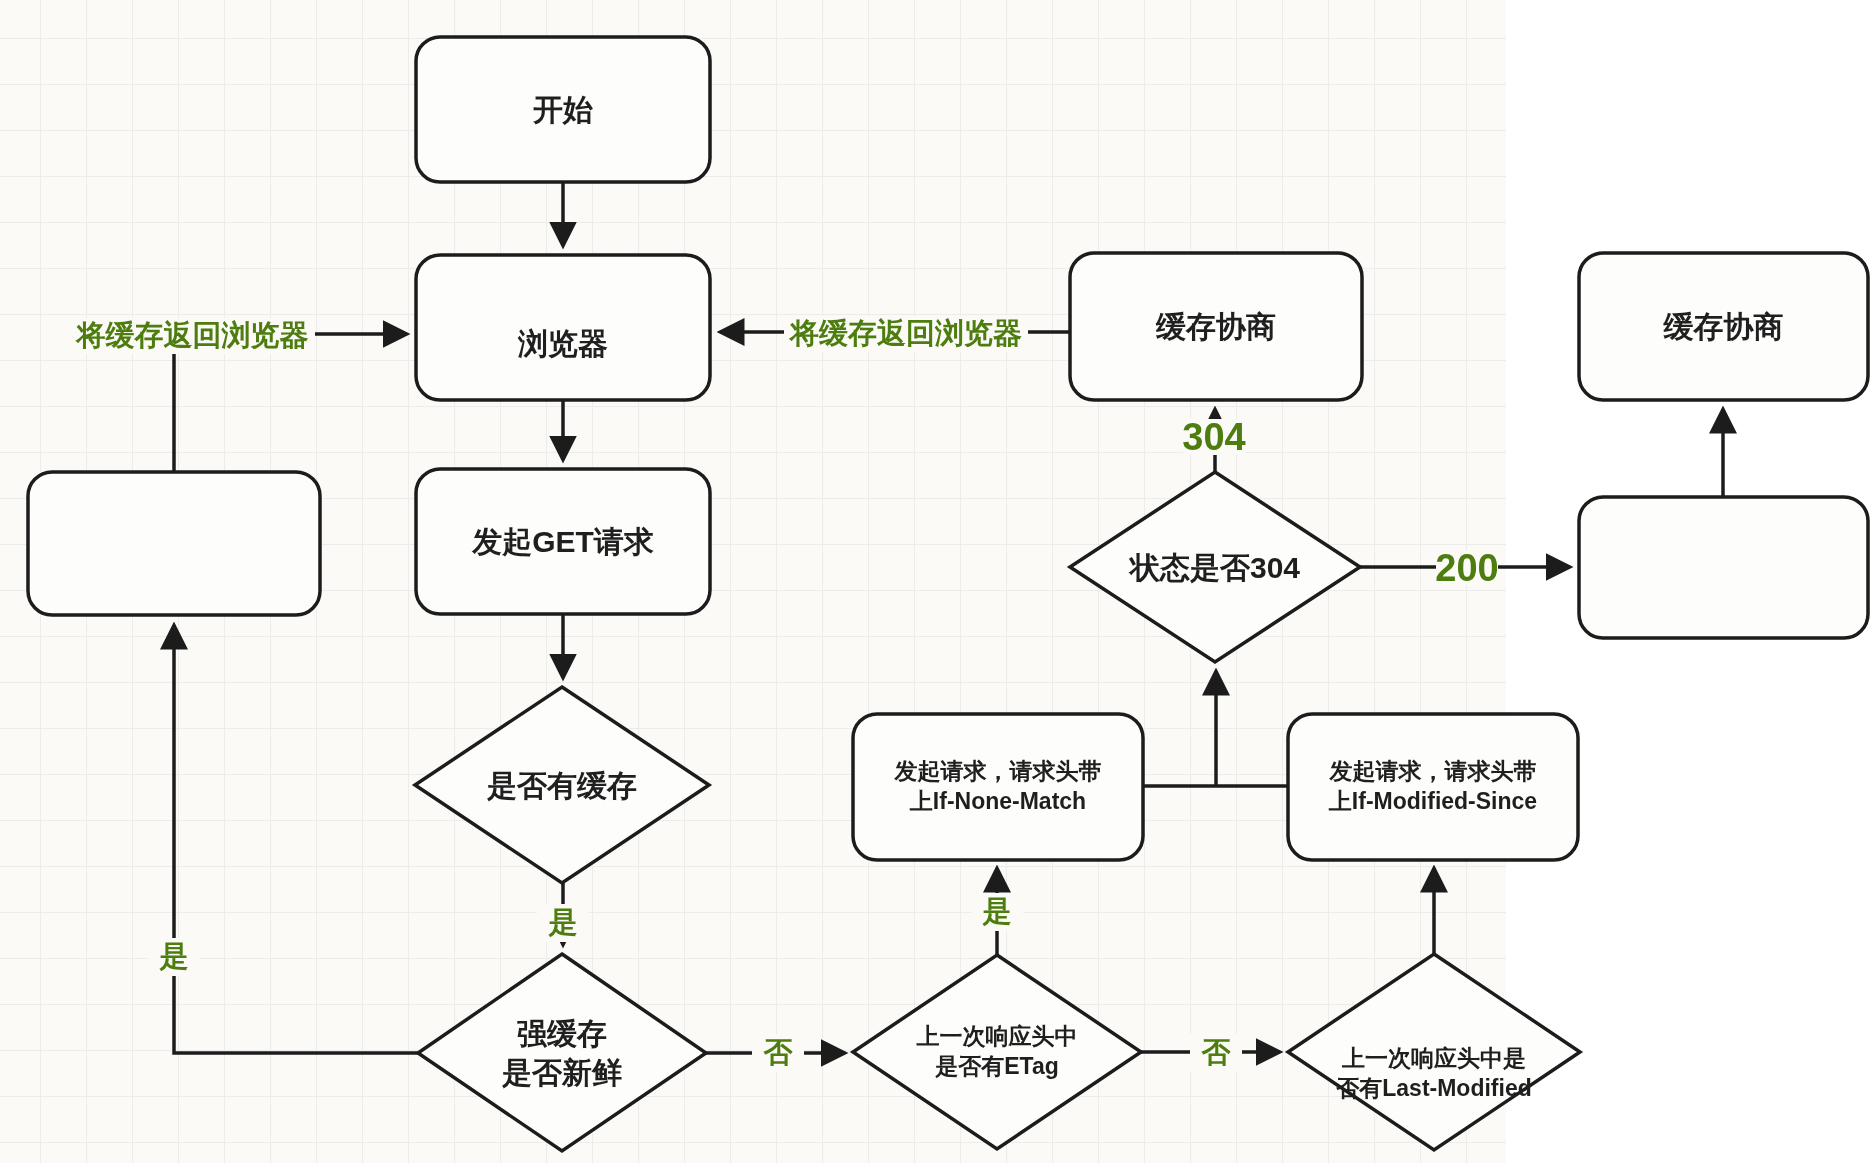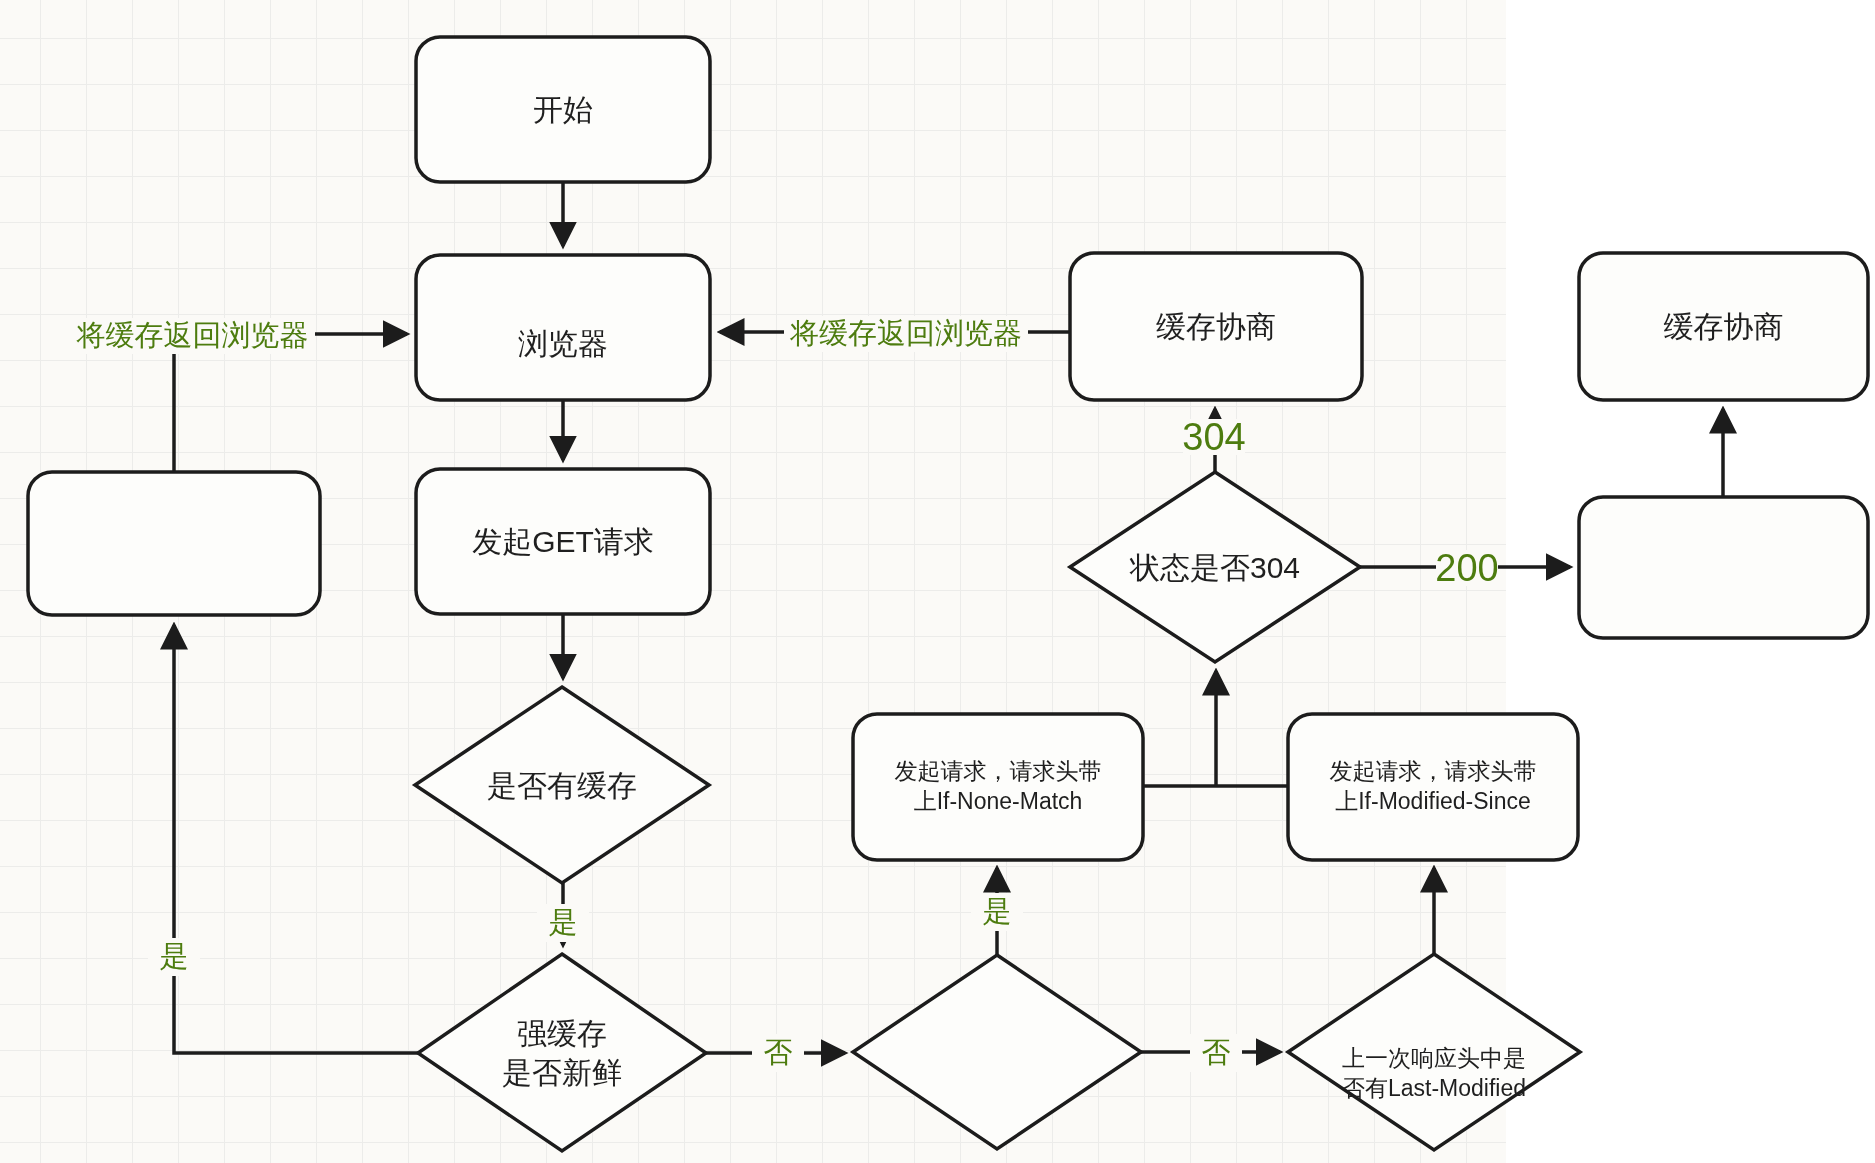--- a/index.html
+++ b/index.html
@@ -24,6 +24,7 @@
       linear-gradient(90deg, var(--grid) 1.5px, transparent 1.5px);
     background-size: 46px 46px;
     background-position: -6px -8px;
+    font-weight: bold;
   }
   svg.diagram { position: absolute; left: 0; top: 0; }
   .shape { fill: var(--node-fill); stroke: var(--stroke); stroke-width: 3.5; }

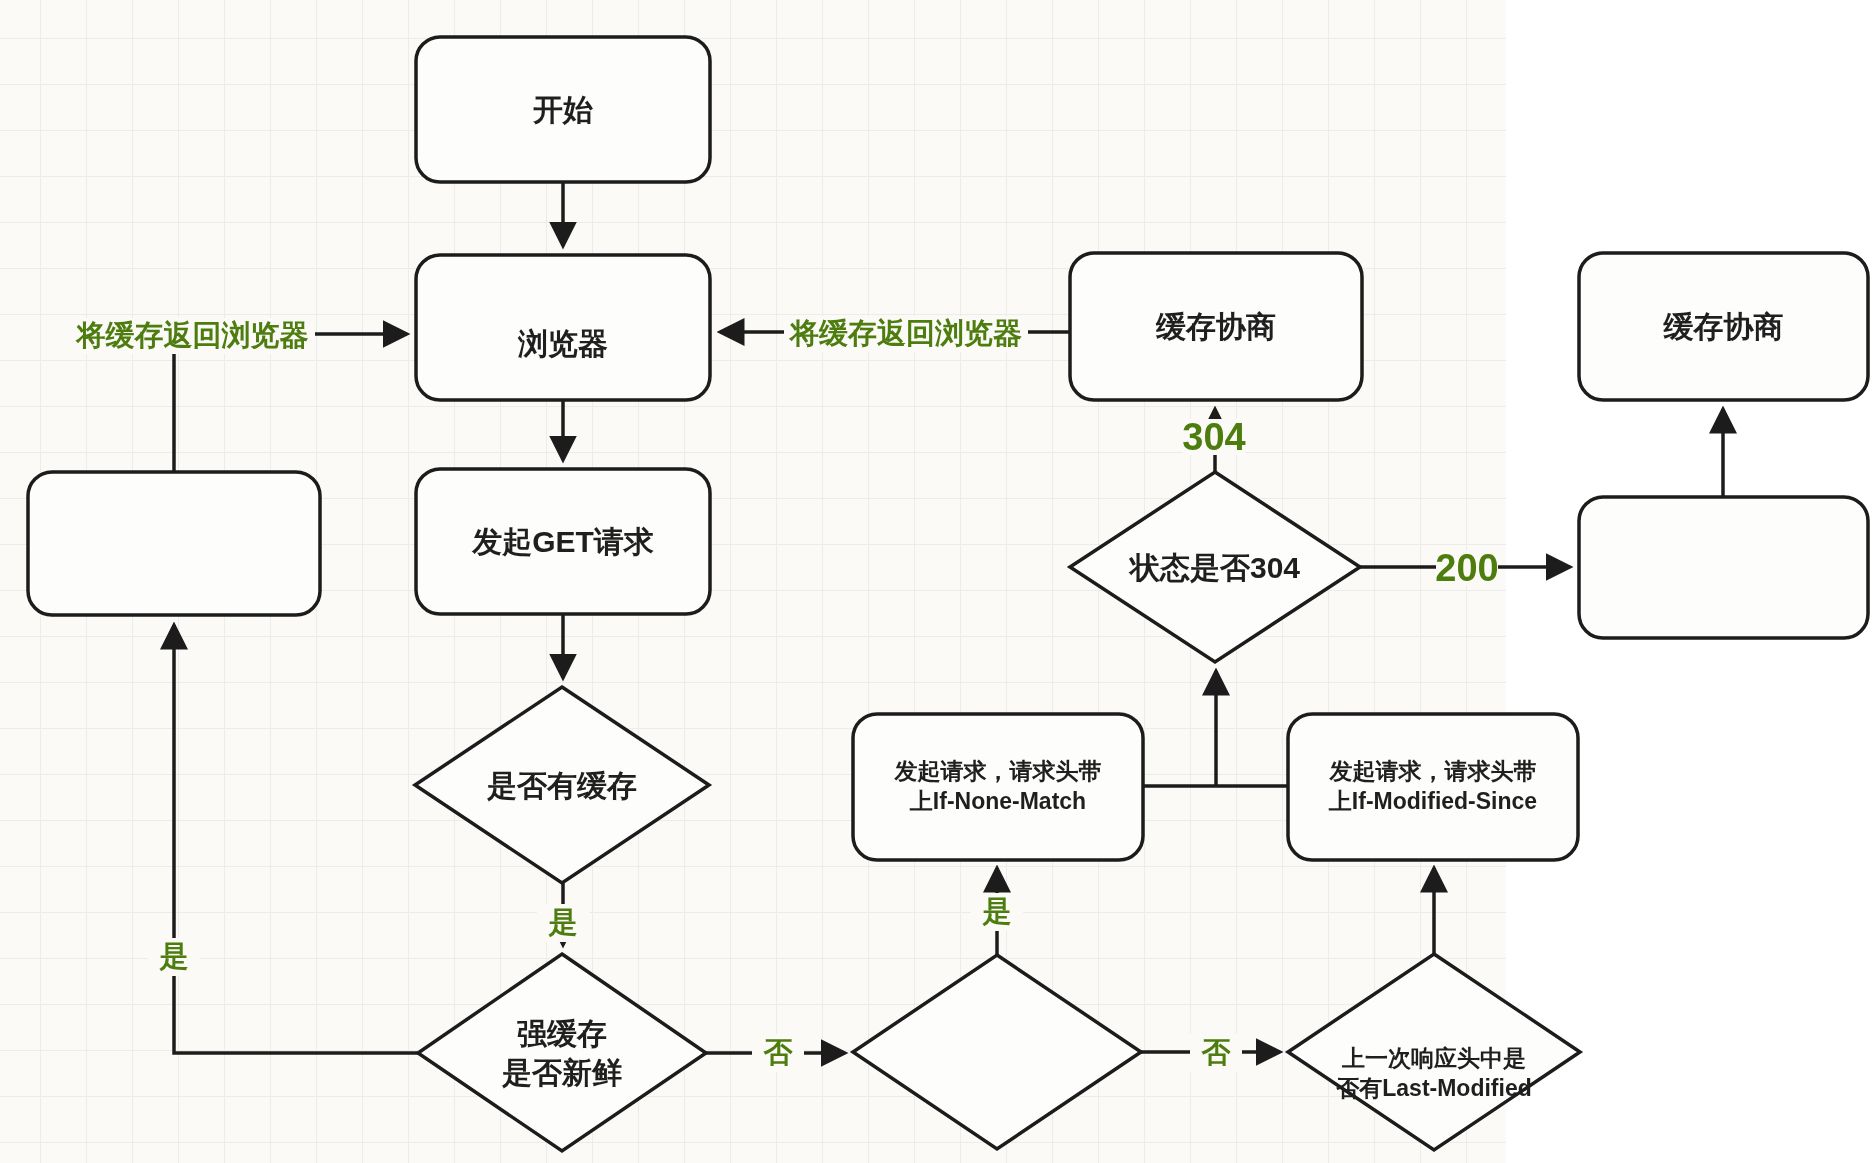--- a/index.html
+++ b/index.html
@@ -114,6 +114,8 @@
   <div class="label" style="left:1070px; top:472px; width:290px; height:190px;">状态是否304</div>
   <div class="label" style="left:418px; top:954px; width:288px; height:197px;">强缓存
 是否新鲜</div>
+  <div class="label small" style="left:853px; top:955px; width:288px; height:194px;">上一次响应头中
+是否有ETag</div>
   <div class="label small" style="left:1288px; top:976px; width:292px; height:196px;">上一次响应头中是
 否有Last-Modified</div>
 

